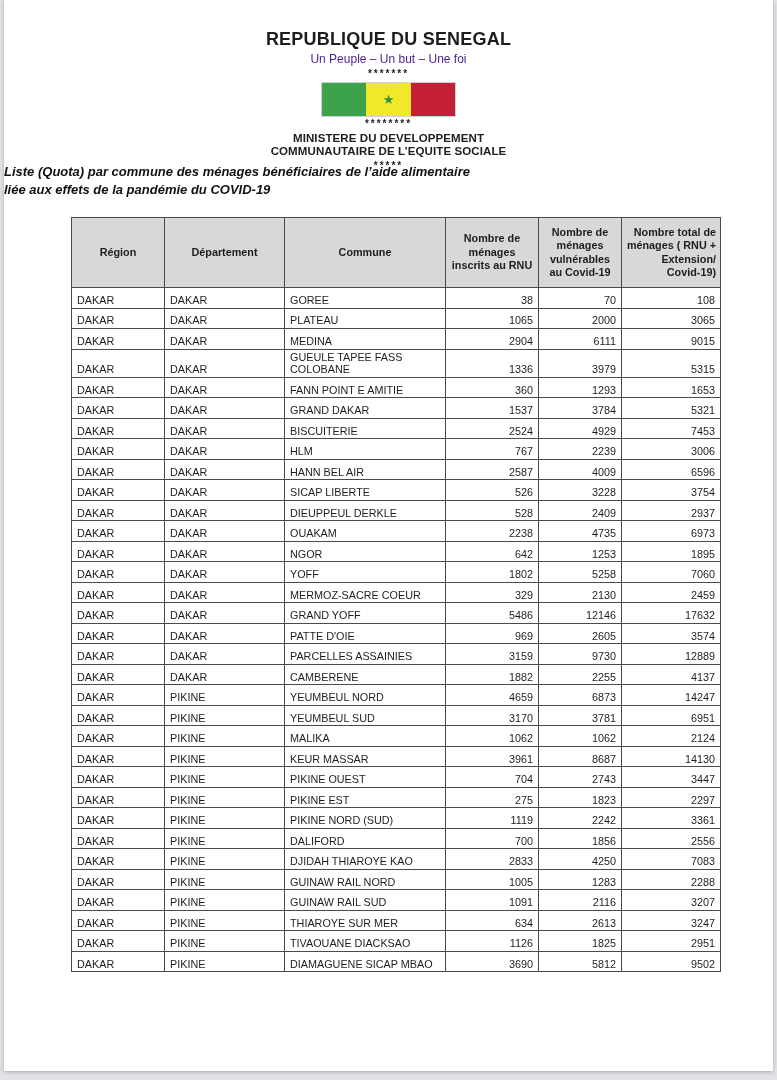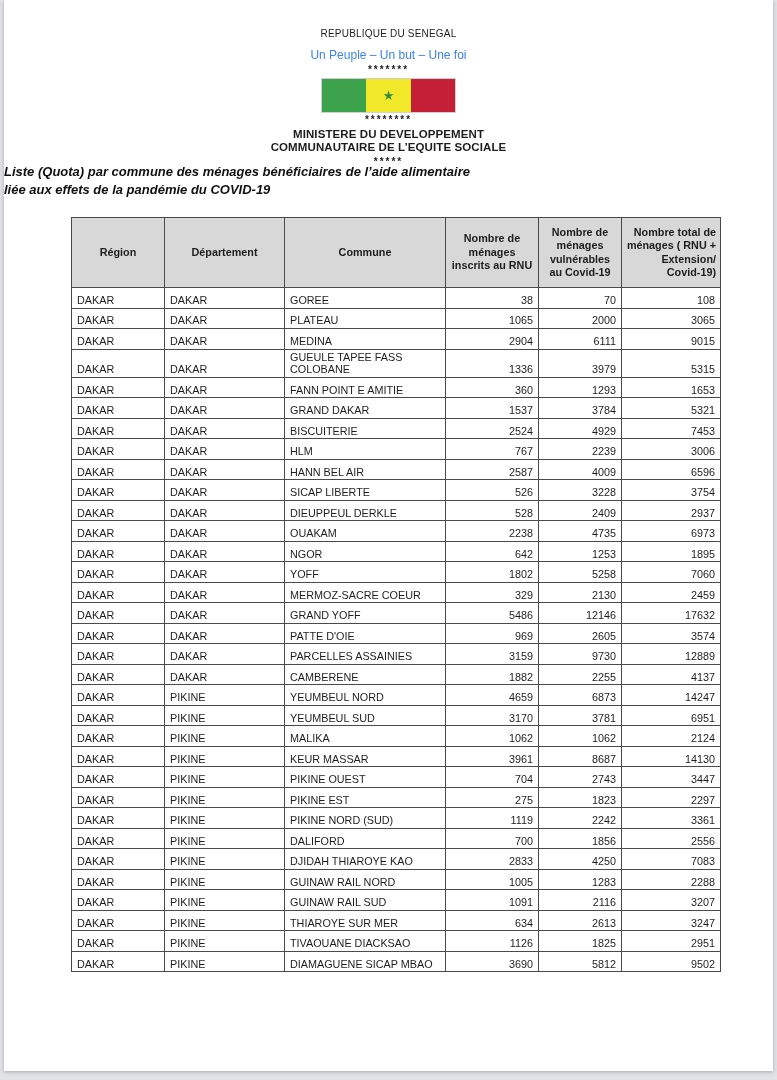--- a/index.html
+++ b/index.html
@@ -24,7 +24,7 @@
     text-align: center;
     line-height: 1.25;
   }
-  .country { font-size: 10px; font-weight: normal; letter-spacing: .2px; }
+  .country { font-size: 18px; font-weight: bold; letter-spacing: .2px; }
   .motto   { font-size: 12px; color: #3b82f6; margin-top: 7px; }
   .stars   { font-size: 10px; font-weight: bold; letter-spacing: 2px; color: #222; line-height: 1; margin-top: 2px; }
   .flag {

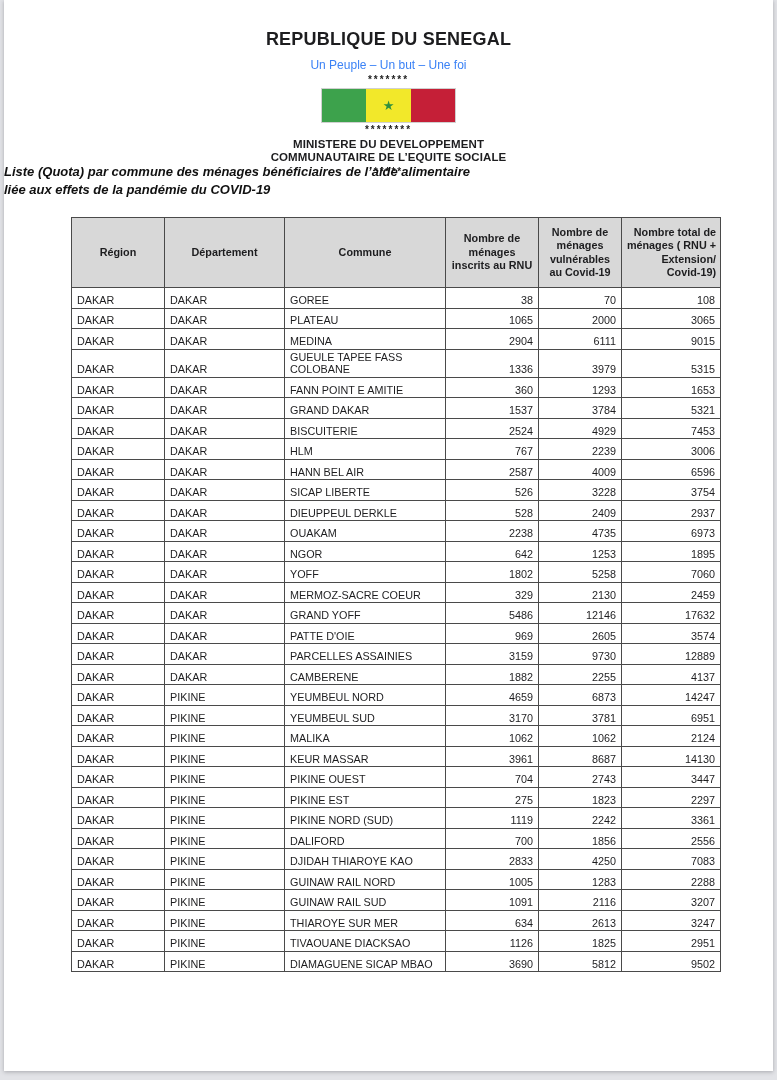--- a/index.html
+++ b/index.html
@@ -25,7 +25,7 @@
     line-height: 1.25;
   }
   .country { font-size: 18px; font-weight: bold; letter-spacing: .2px; }
-  .motto   { font-size: 12px; color: #3b82f6; margin-top: 7px; }
+  .motto   { font-size: 12px; color: #4c1d95; margin-top: 1px; }
   .stars   { font-size: 10px; font-weight: bold; letter-spacing: 2px; color: #222; line-height: 1; margin-top: 2px; }
   .flag {
     width: 135px; height: 35px;

